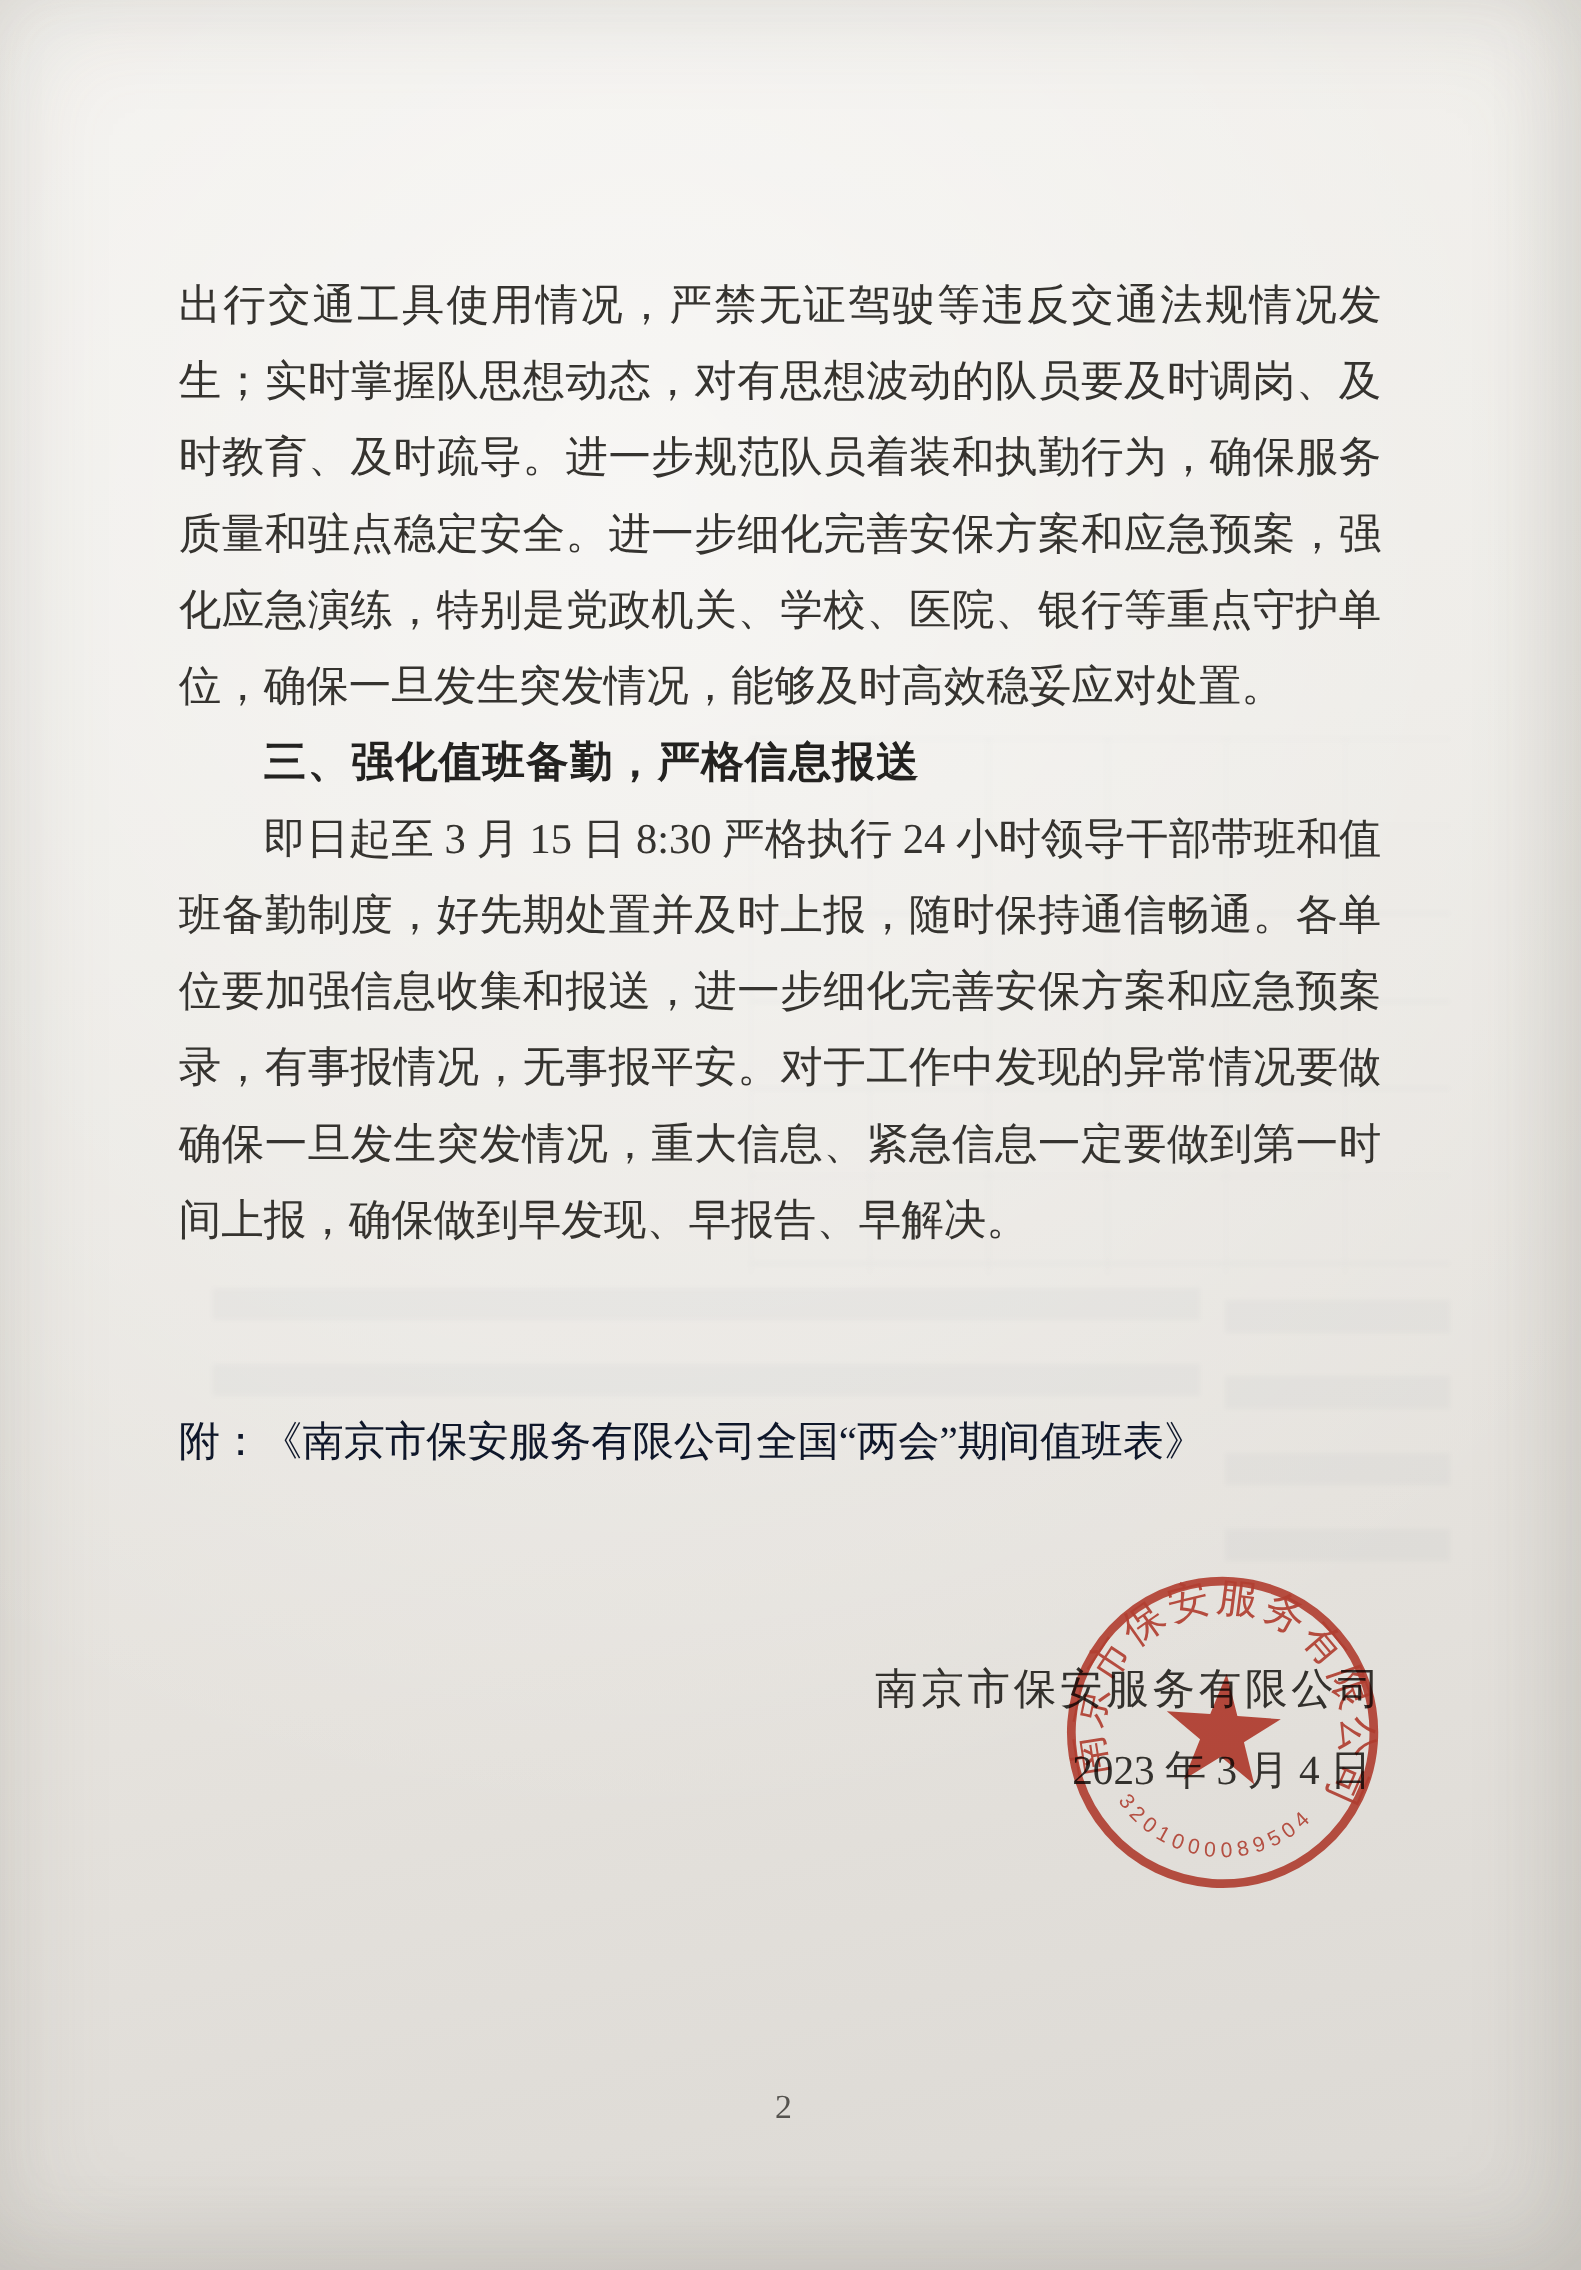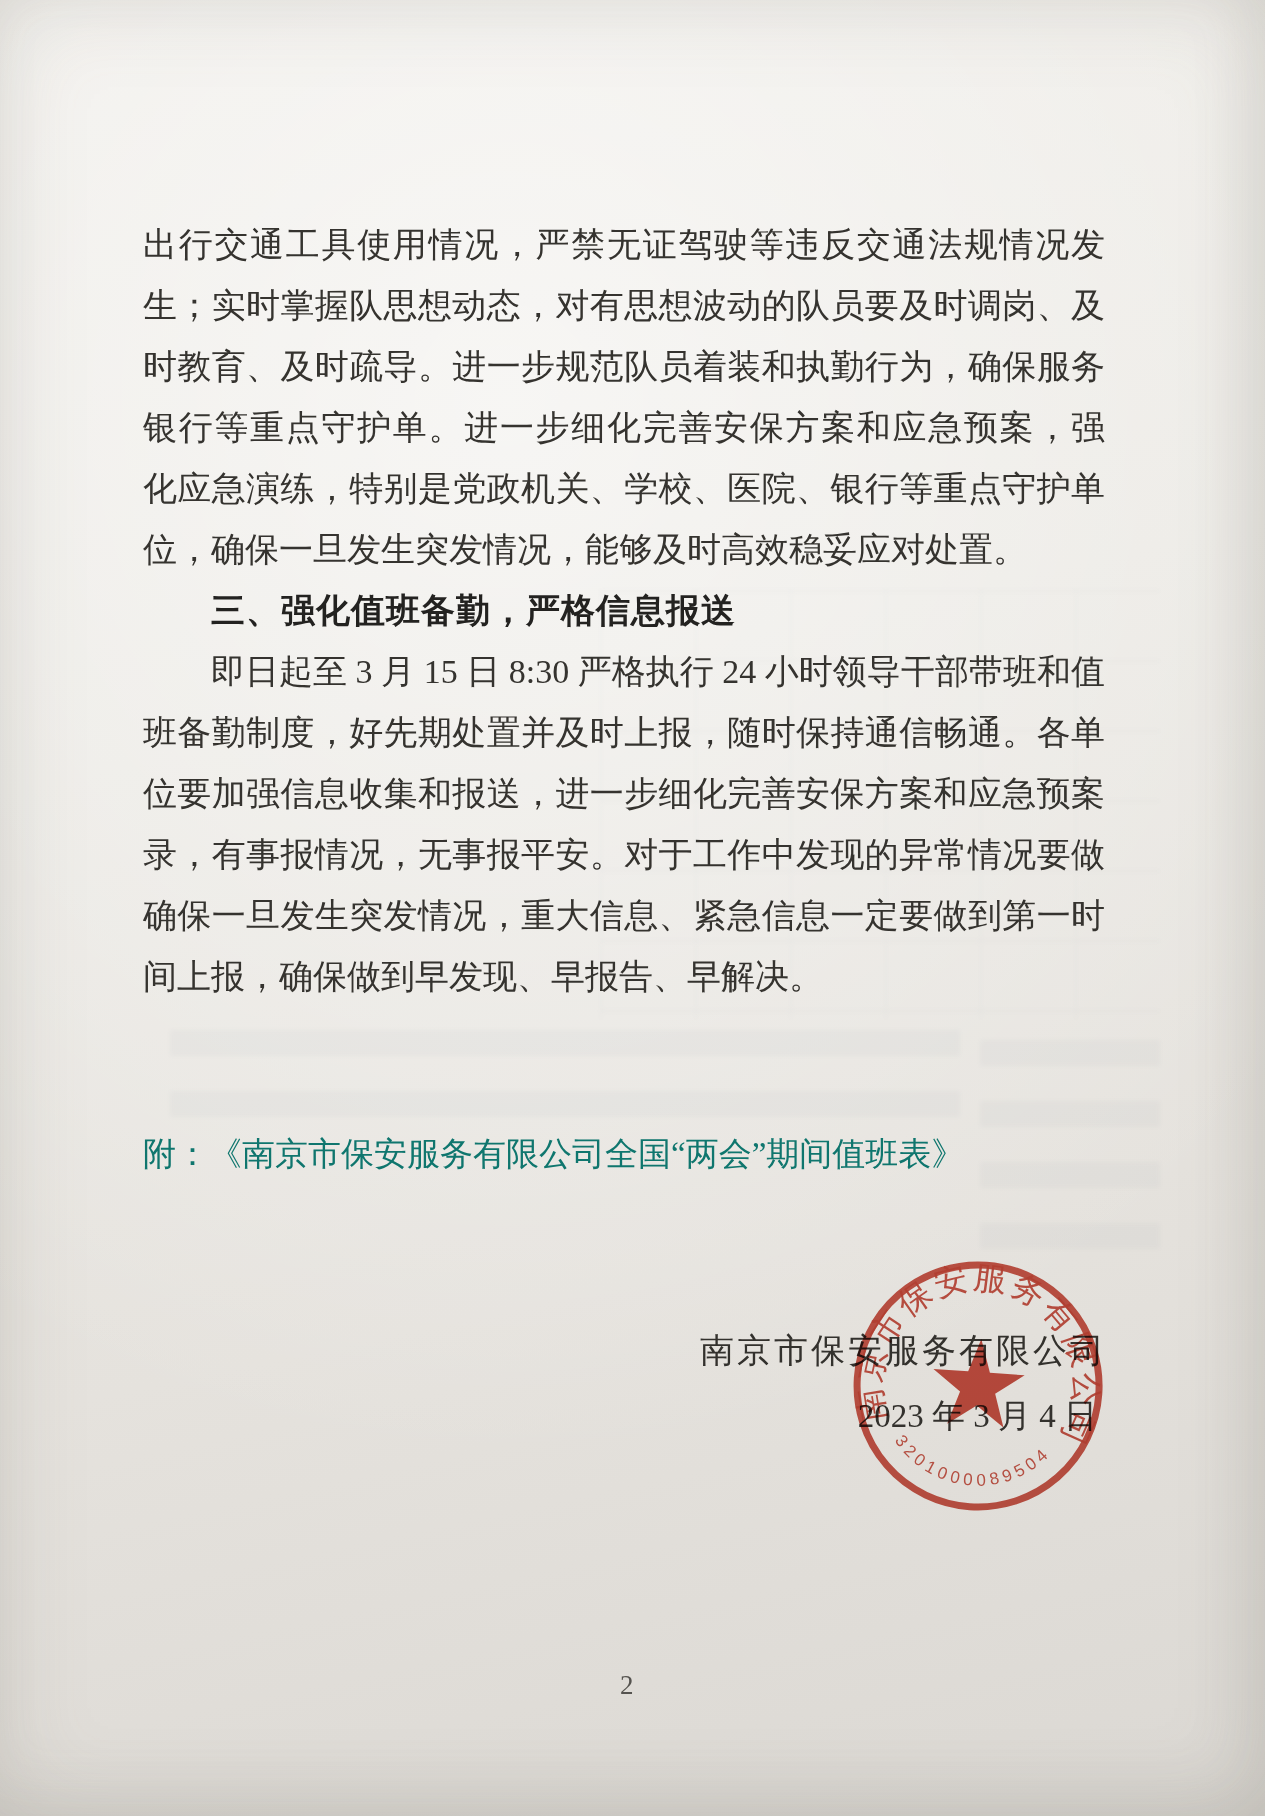--- a/index.html
+++ b/index.html
@@ -50,7 +50,7 @@
       <div class="tline j">出行交通工具使用情况，严禁无证驾驶等违反交通法规情况发</div>
       <div class="tline j">生；实时掌握队思想动态，对有思想波动的队员要及时调岗、及</div>
       <div class="tline j">时教育、及时疏导。进一步规范队员着装和执勤行为，确保服务</div>
-      <div class="tline j">银行等重点守护单。进一步细化完善安保方案和应急预案，强</div>
+      <div class="tline j">质量和驻点稳定安全。进一步细化完善安保方案和应急预案，强</div>
       <div class="tline j">化应急演练，特别是党政机关、学校、医院、银行等重点守护单</div>
       <div class="tline">位，确保一旦发生突发情况，能够及时高效稳妥应对处置。</div>
     </div>

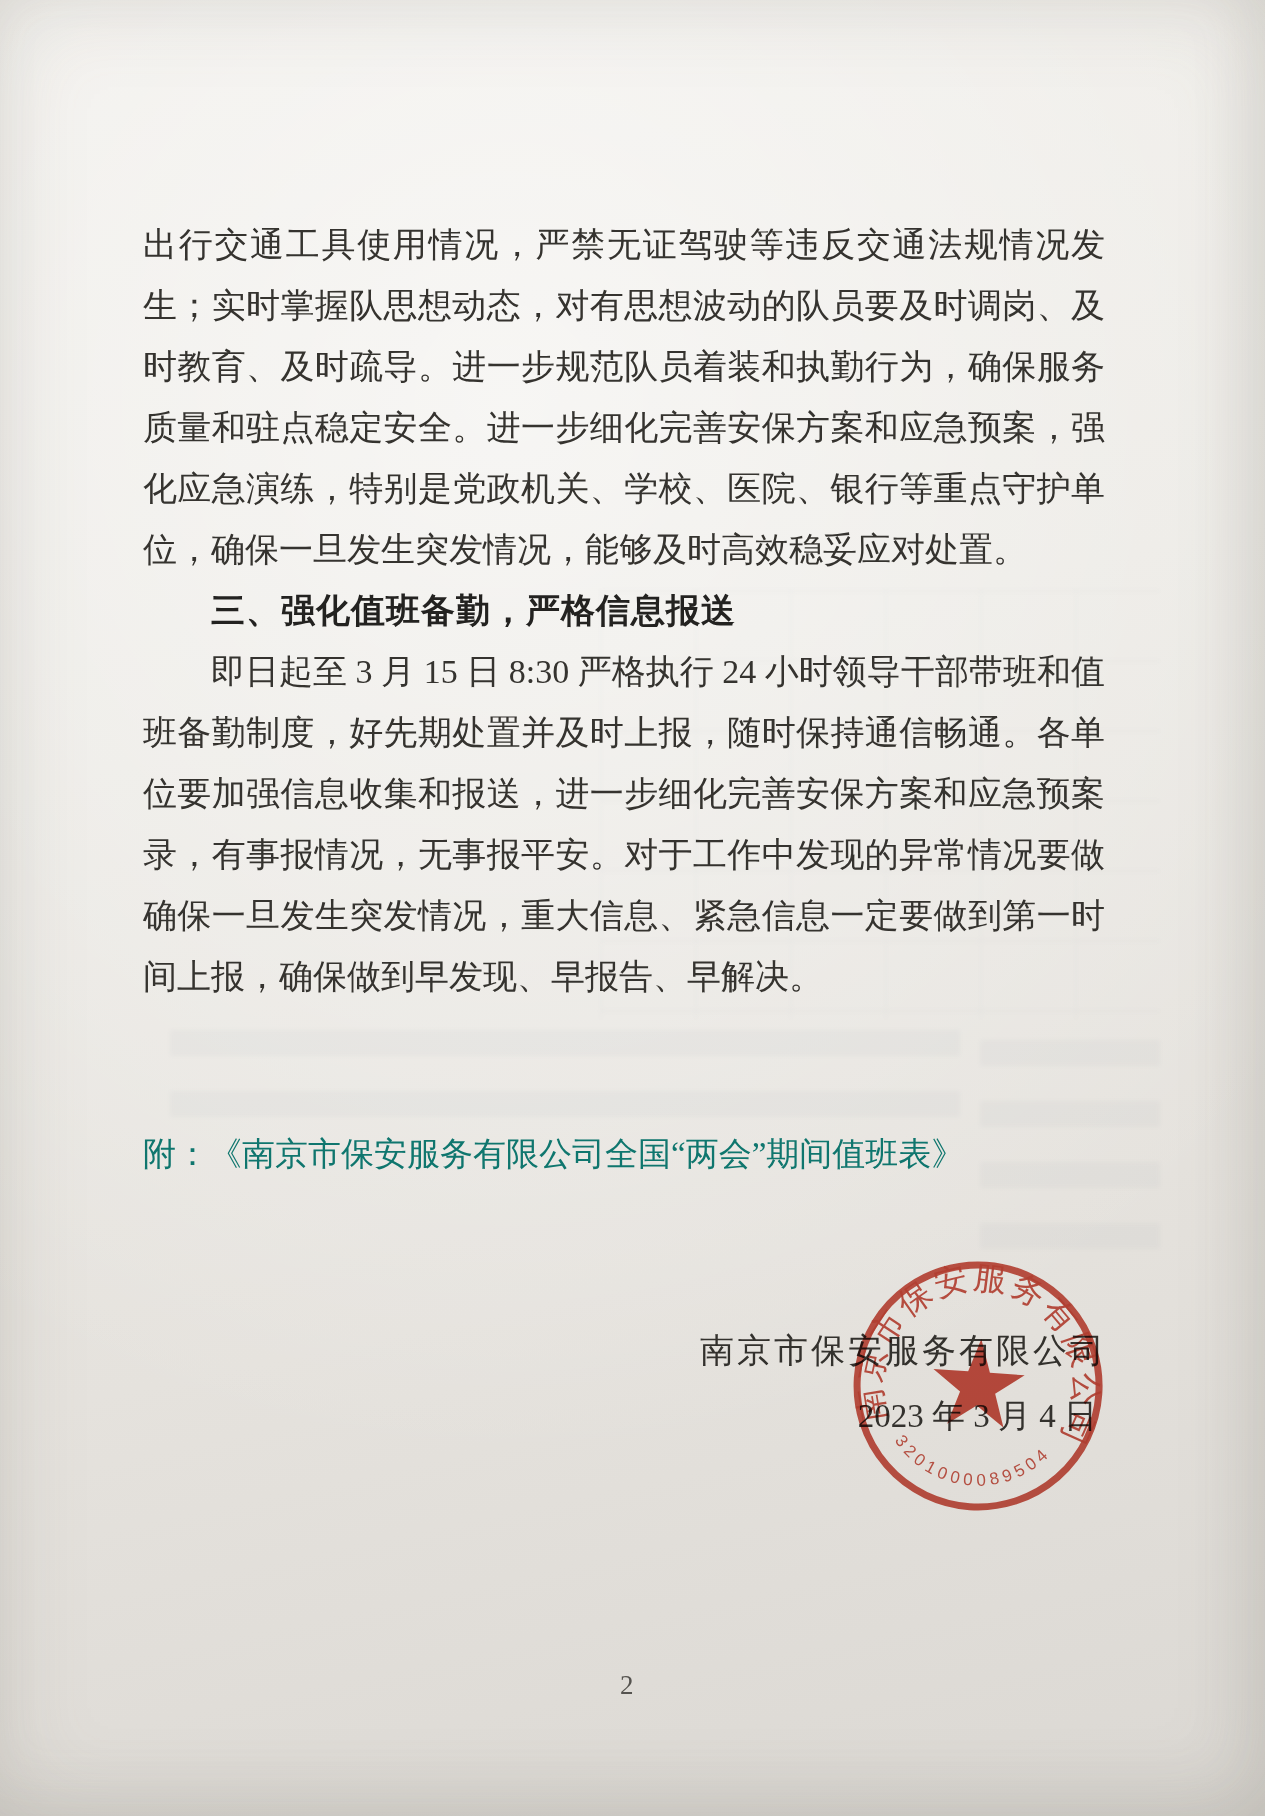--- a/index.html
+++ b/index.html
@@ -20,7 +20,7 @@
   .tline.b{font-weight:bold;color:#232220;letter-spacing:1px;white-space:nowrap;
     text-align:center;text-align-last:left;}
   .attachment{position:absolute;left:143px;top:1124px;width:1000px;height:61px;
-    line-height:61px;font-size:33px;color:#0f766e;white-space:nowrap;}
+    line-height:61px;font-size:33px;color:#0f172a;white-space:nowrap;}
   .signature{position:absolute;right:158px;top:1328px;font-size:34px;color:#33312d;
     letter-spacing:3px;white-space:nowrap;}
   .docdate{position:absolute;right:168px;top:1394px;font-size:33px;color:#33312d;

